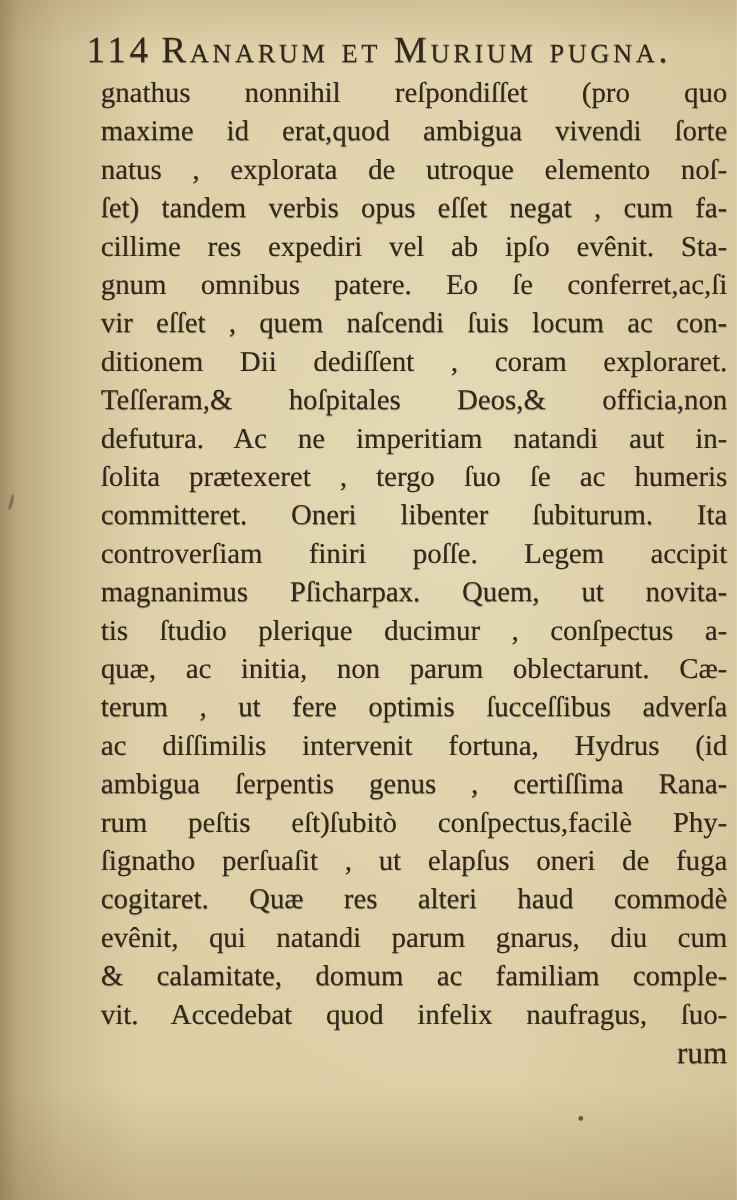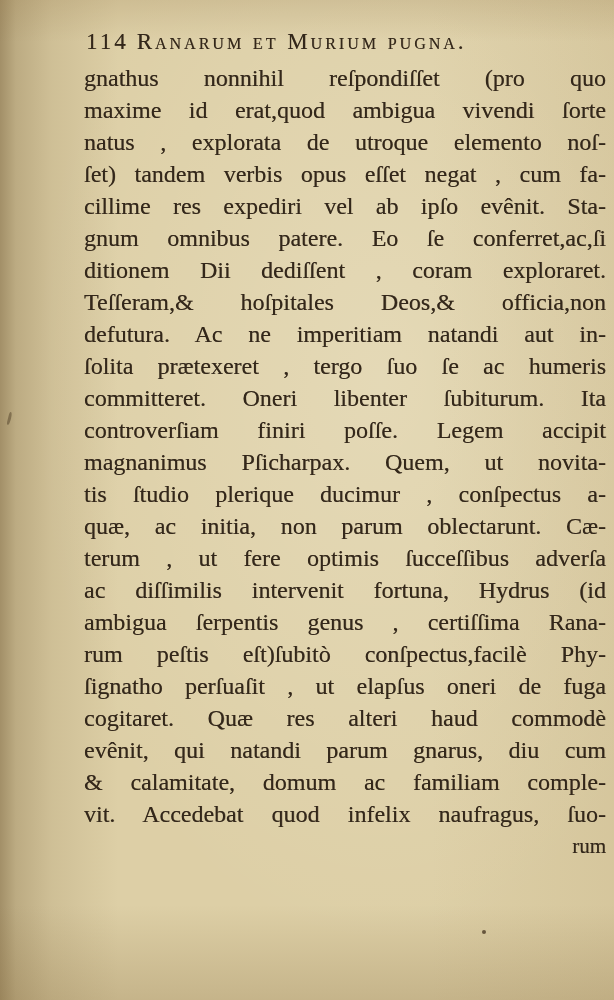--- a/index.html
+++ b/index.html
@@ -19,8 +19,8 @@
       #ddcfa6;
   }
   .header{
-    position:absolute;left:86px;top:26px;width:500px;
-    font-size:23px;line-height:32px;
+    position:absolute;left:72px;top:26px;width:500px;
+    font-size:31px;line-height:32px;
     color:#33271a;
     letter-spacing:3px;
     white-space:nowrap;

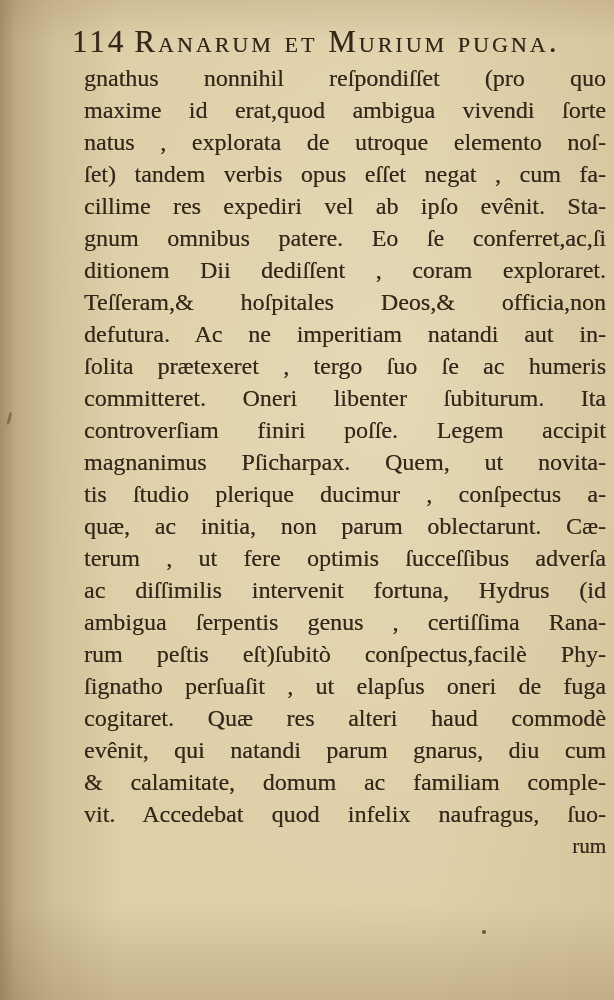--- a/index.html
+++ b/index.html
@@ -69,6 +69,7 @@
         <div class="line">ſet) tandem verbis opus eſſet negat , cum fa-</div>
         <div class="line">cillime res expediri vel ab ipſo evênit. Sta-</div>
         <div class="line">gnum omnibus patere. Eo ſe conferret,ac,ſi</div>
+        <div class="line">vir eſſet , quem naſcendi ſuis locum ac con-</div>
         <div class="line">ditionem Dii dediſſent , coram exploraret.</div>
         <div class="line">Teſſeram,&amp; hoſpitales Deos,&amp; officia,non</div>
         <div class="line">defutura. Ac ne imperitiam natandi aut in-</div>

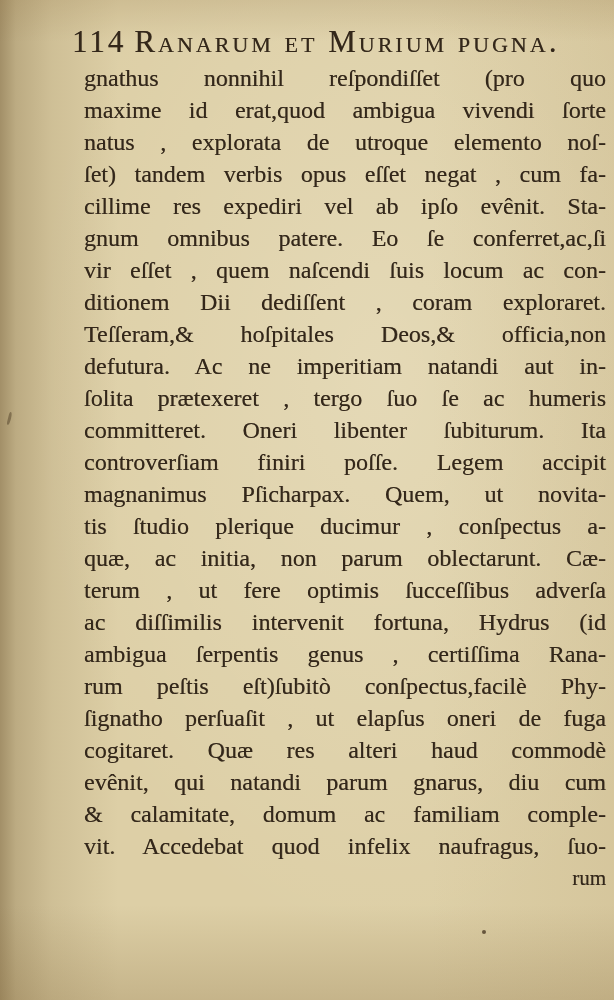--- a/index.html
+++ b/index.html
@@ -41,7 +41,7 @@
   }
   .catchword-line{
     height:32px;line-height:32px;
-    font-size:21px;
+    font-size:26px;
     text-align:right;
     text-shadow:0.3px 0.3px 0.6px rgba(51,39,26,0.55);
   }

